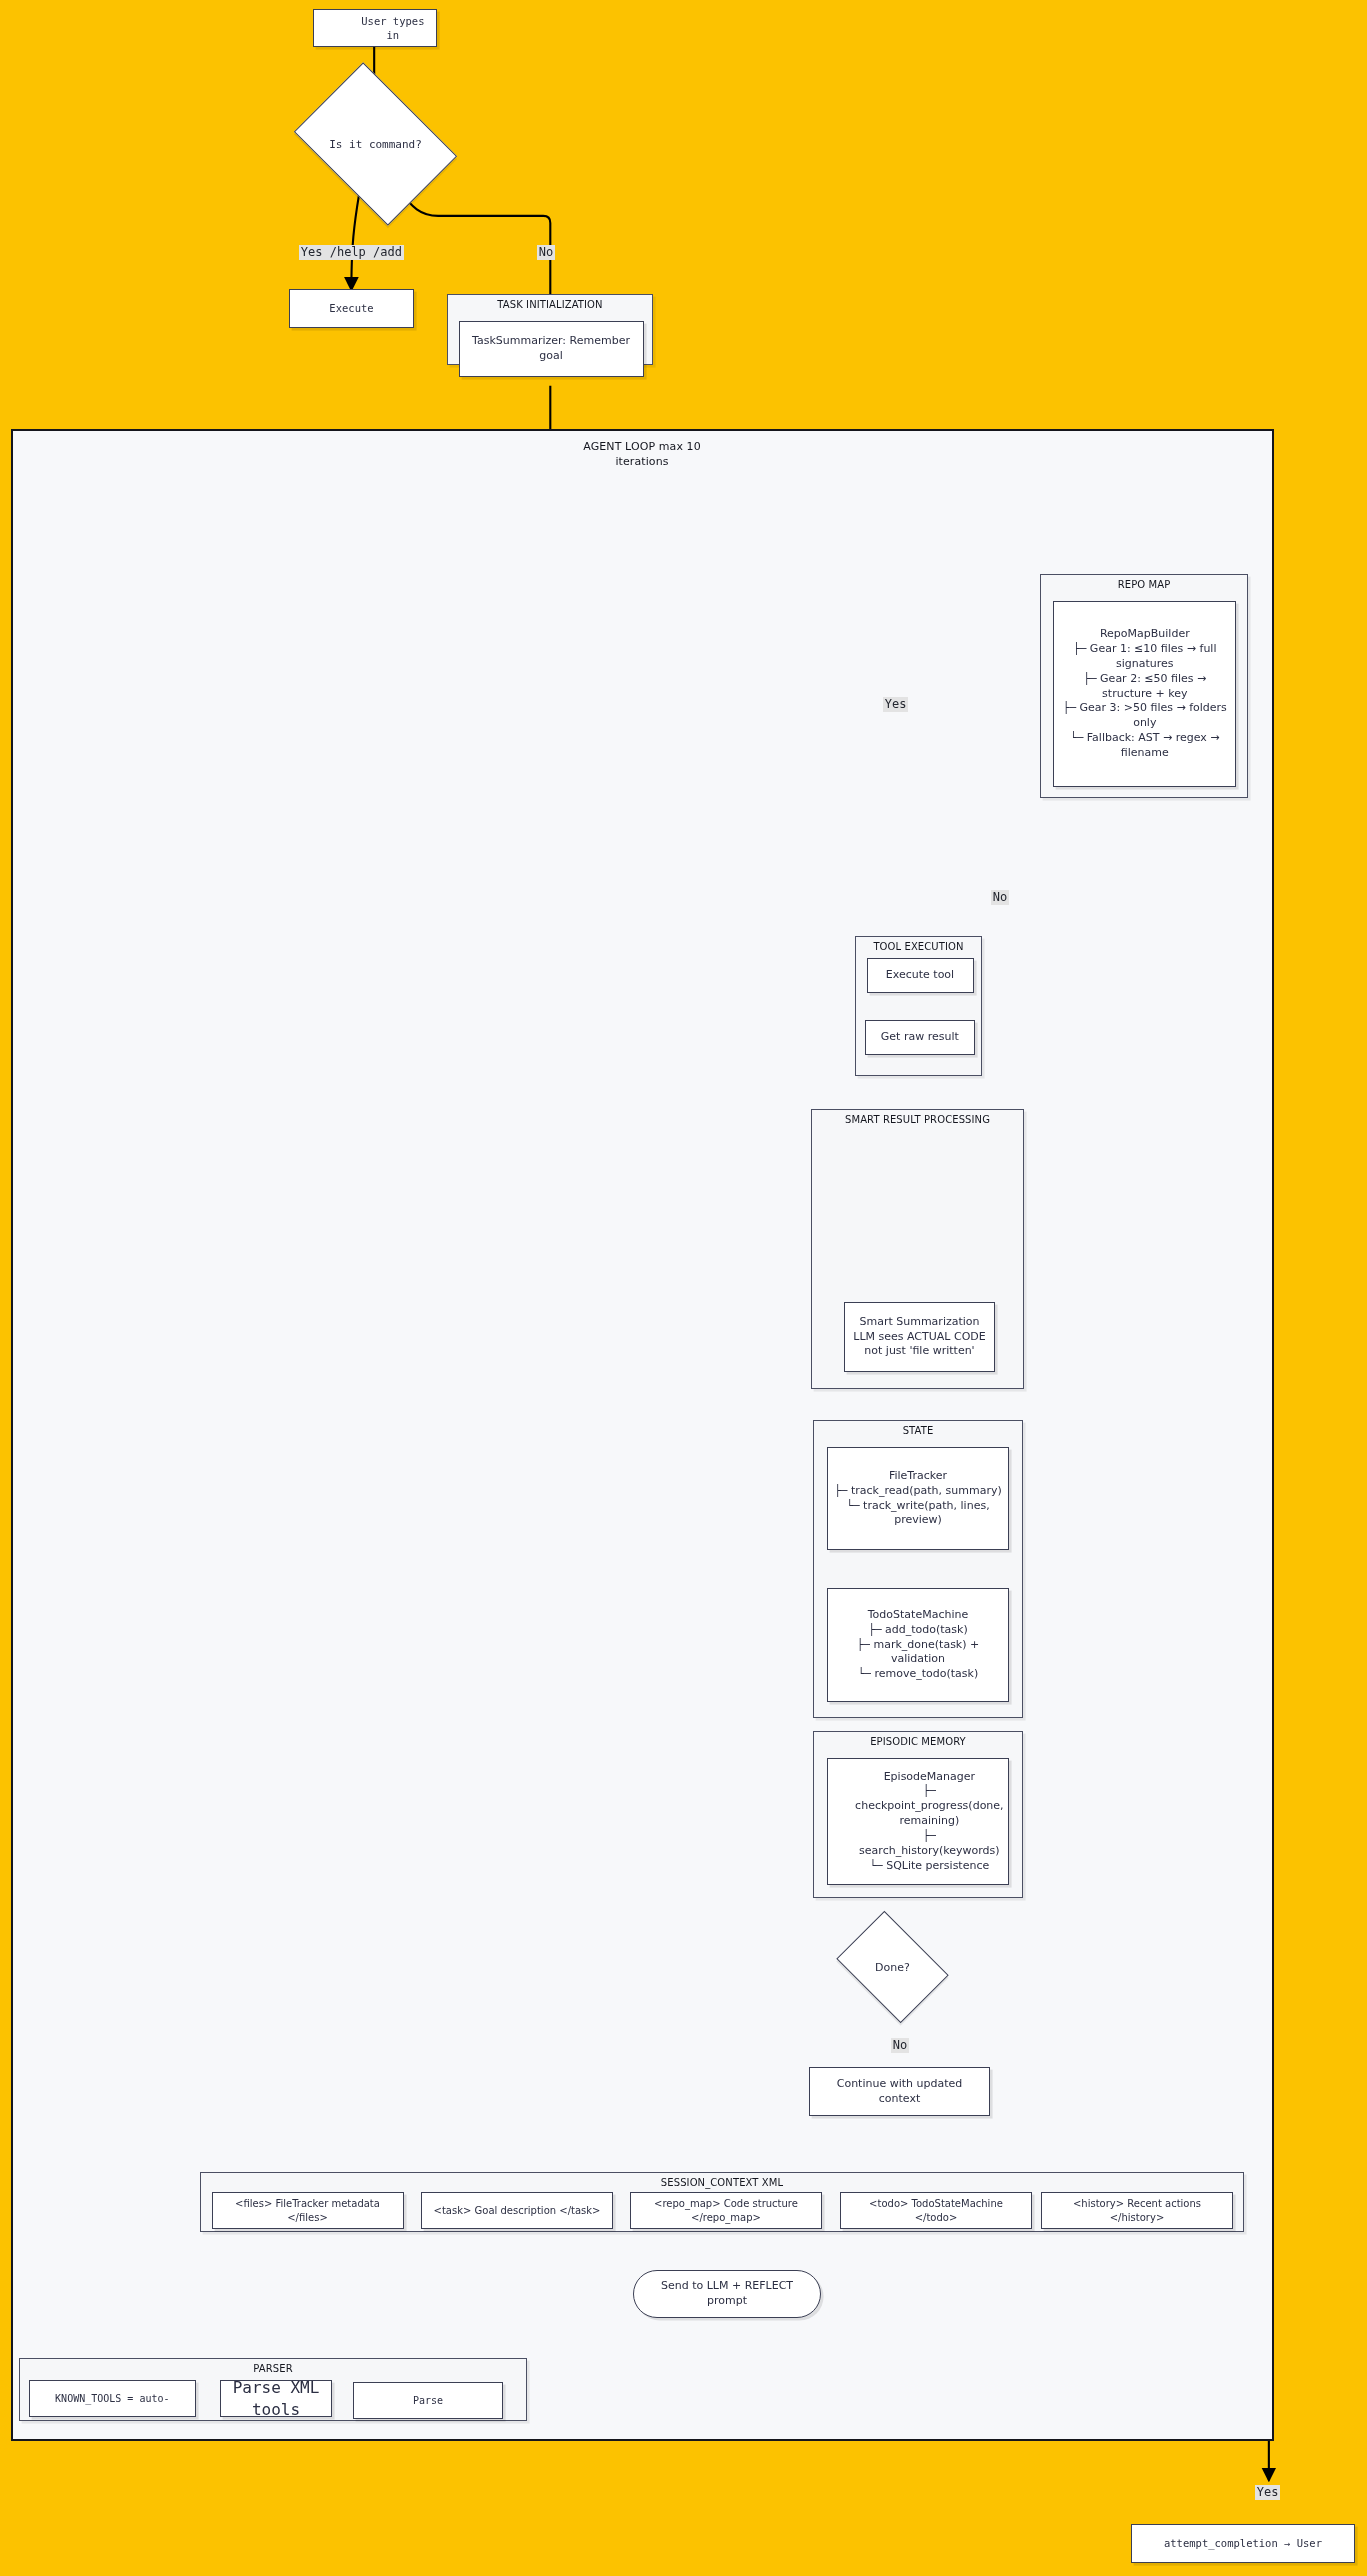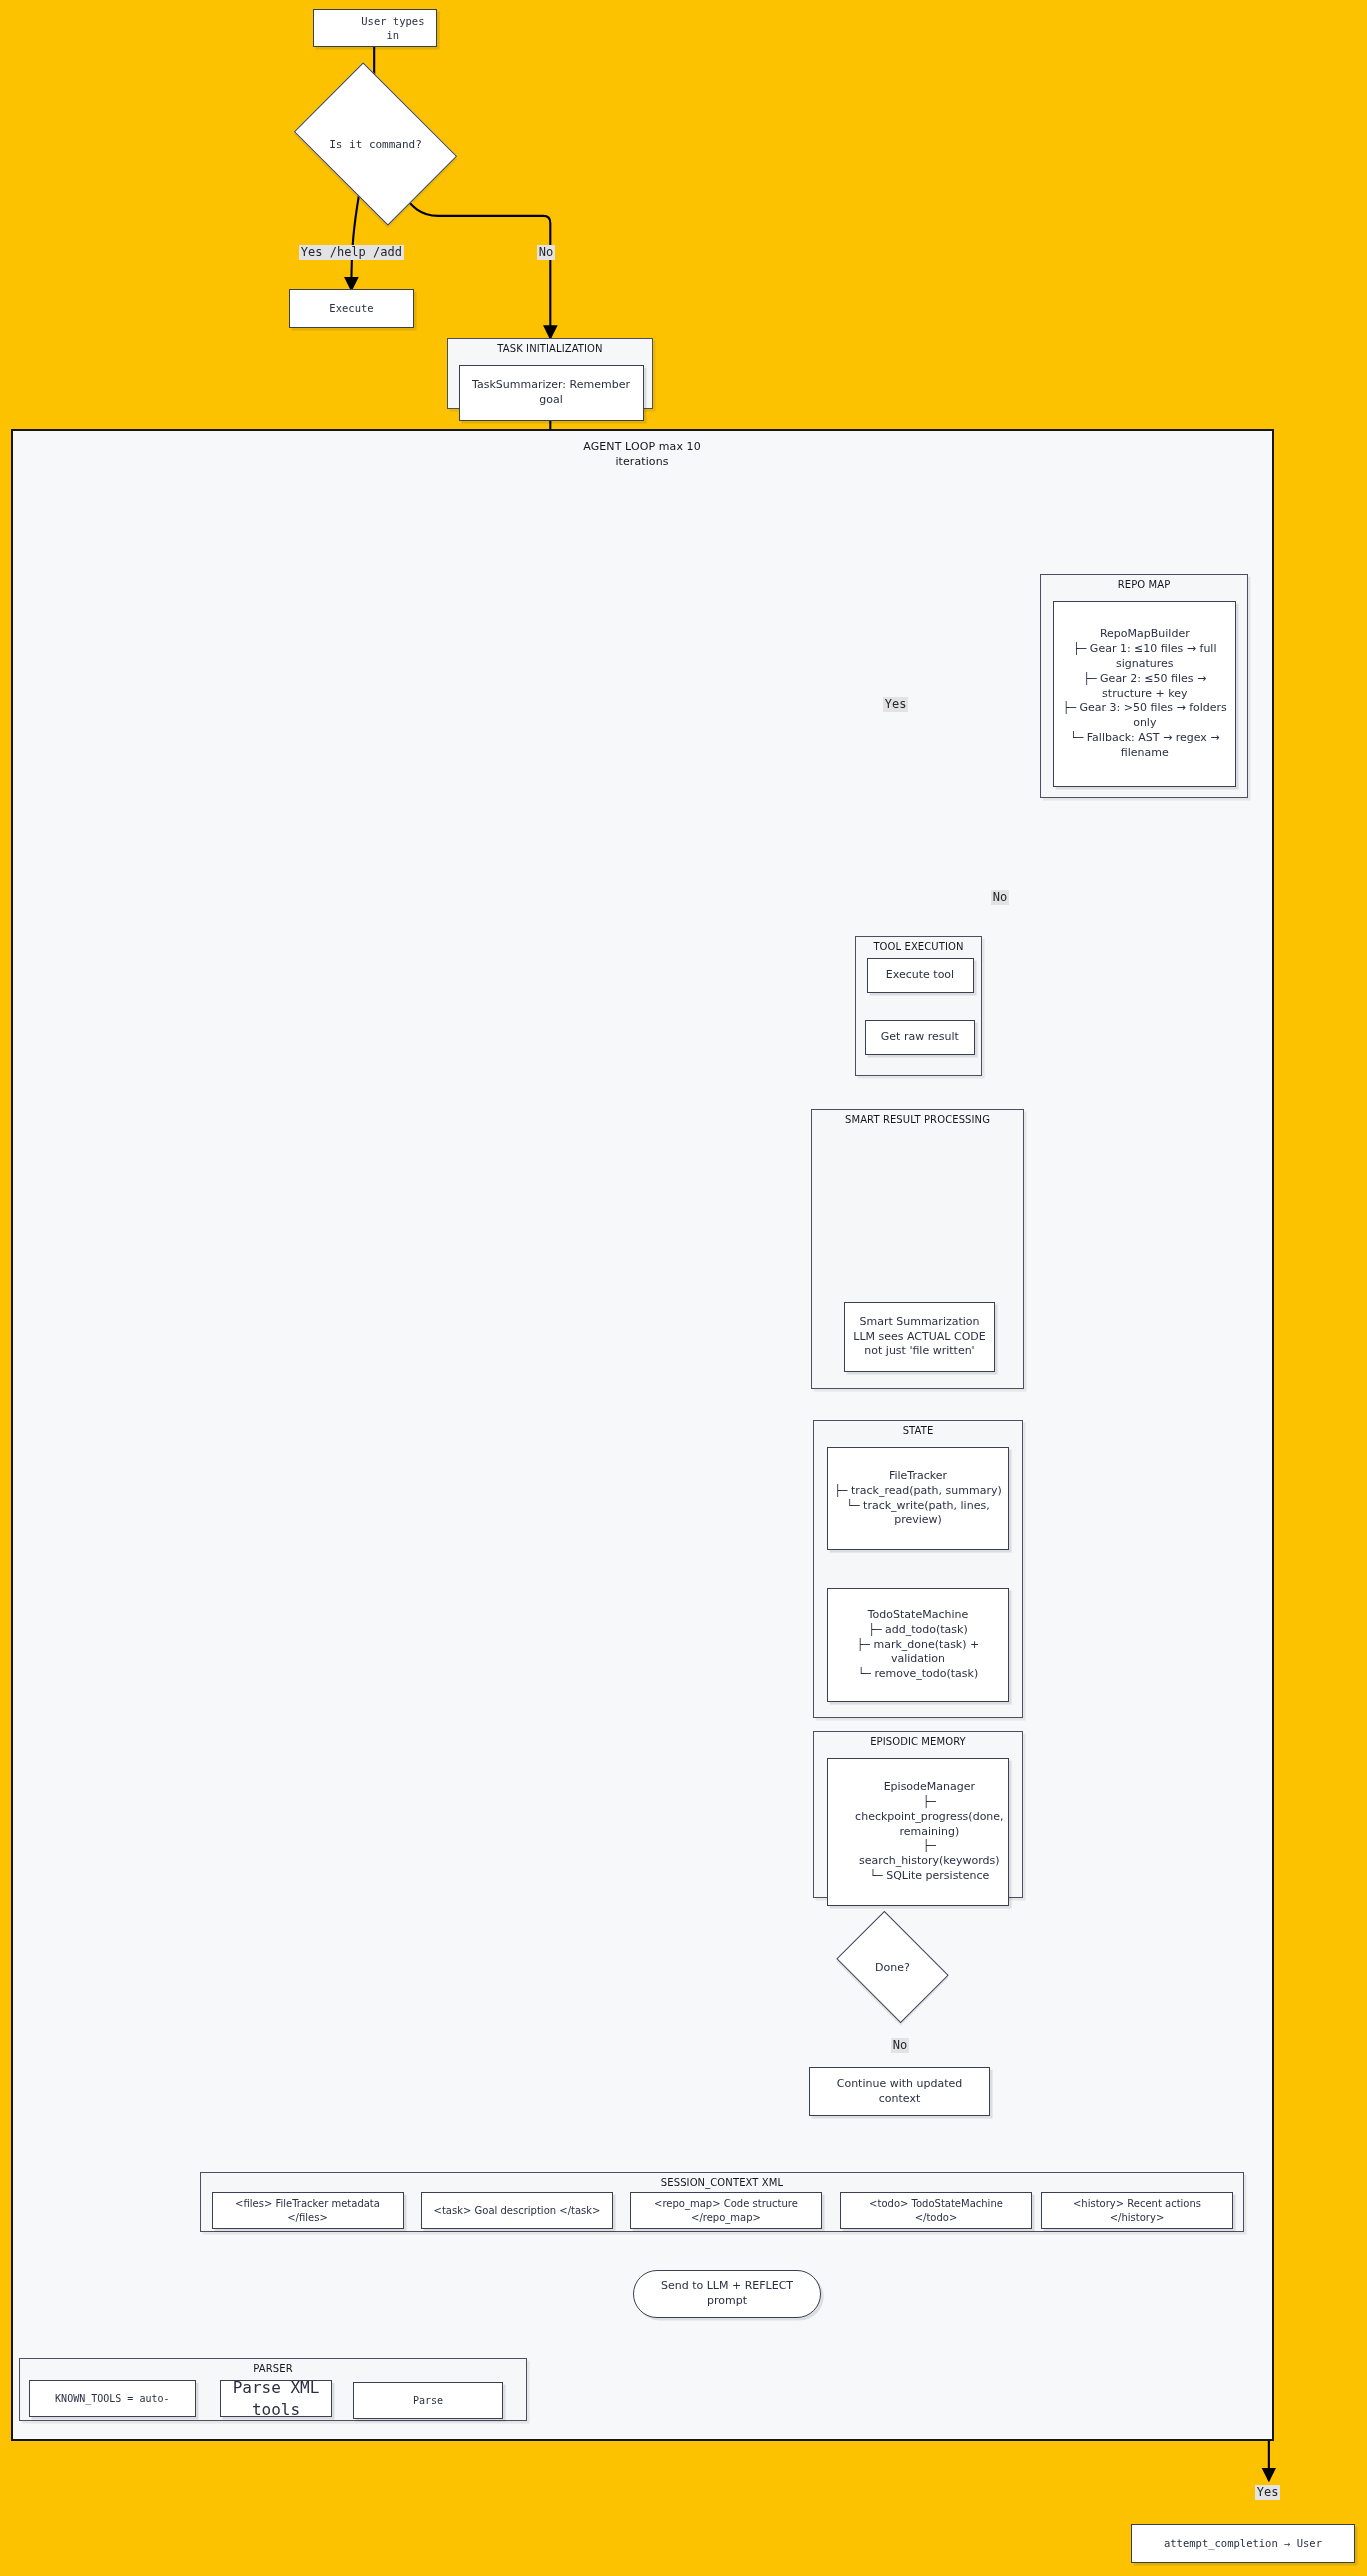--- a/index.html
+++ b/index.html
@@ -176,7 +176,7 @@
     <span class="inner">Execute</span>
   </div>
 
-  <div class="sg" style="left:447px;top:294px;width:206px;height:71px;margin-top:44px;">
+  <div class="sg" style="left:447px;top:294px;width:206px;height:71px;">
     <div class="sg-title">TASK INITIALIZATION</div>
     <div class="node" style="left:10.5px;top:26px;width:185px;height:56px;">
       <span class="inner">TaskSummarizer: Remember goal</span>

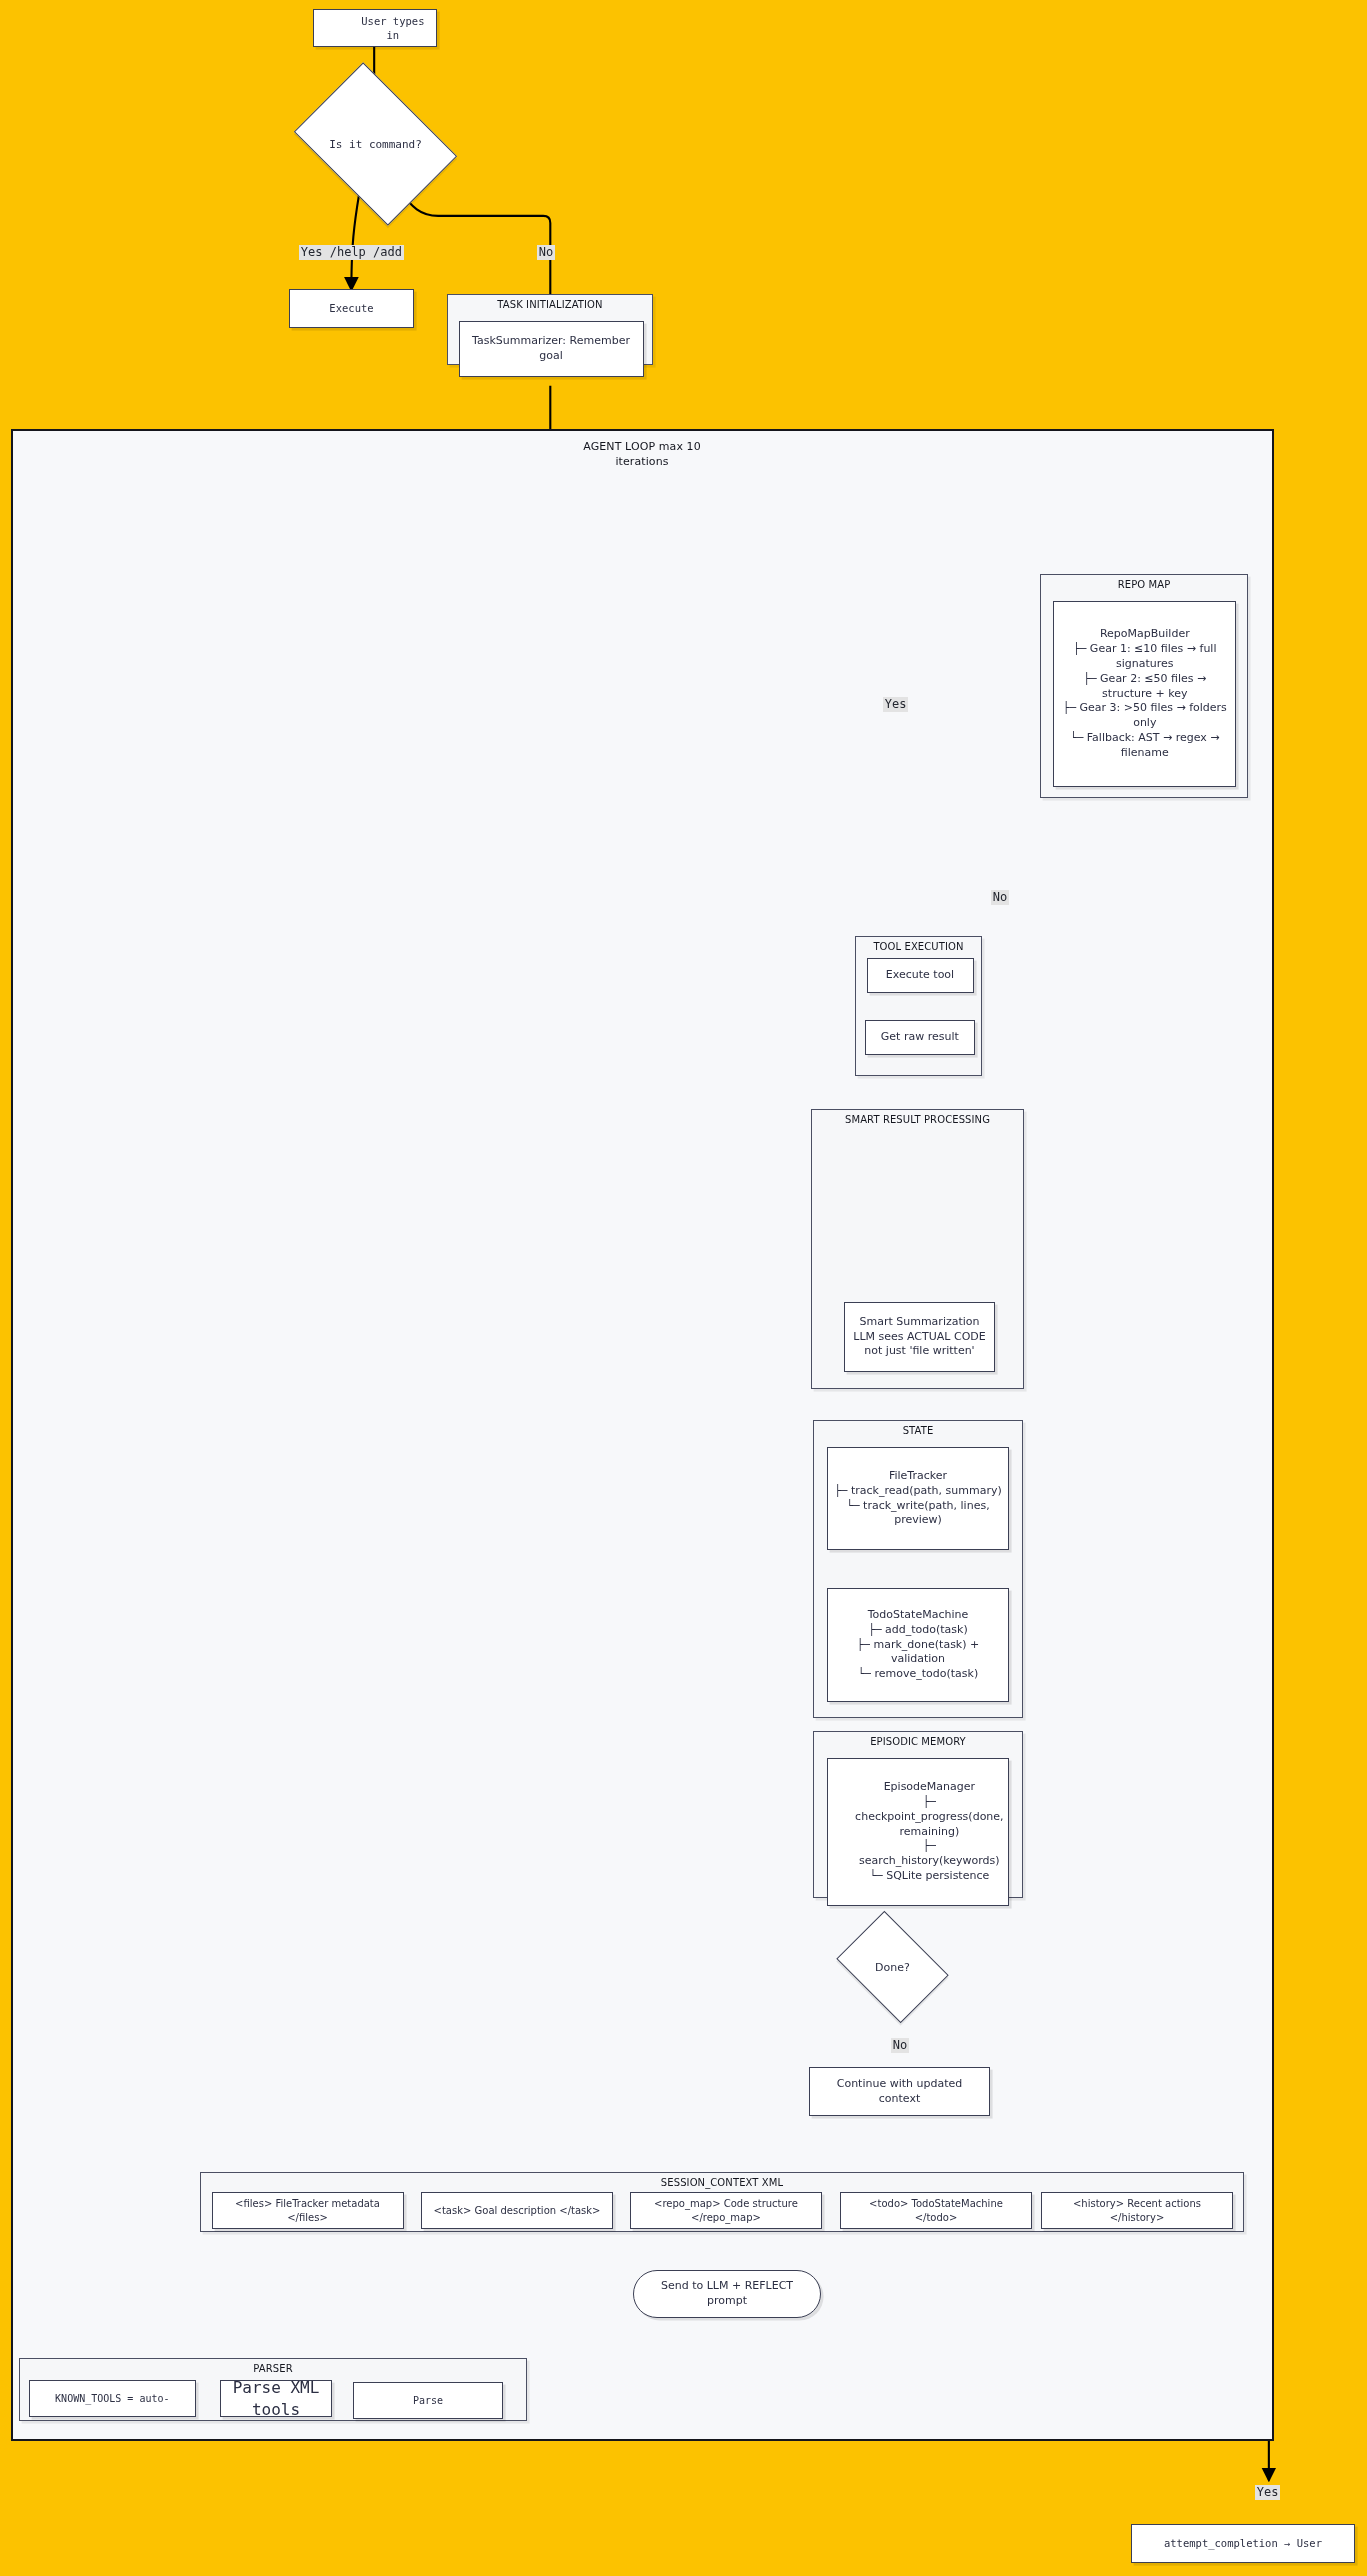--- a/index.html
+++ b/index.html
@@ -238,7 +238,7 @@
 
   <div class="sg" style="left:813px;top:1731px;width:210px;height:167px;">
     <div class="sg-title">EPISODIC MEMORY</div>
-    <div class="node" style="left:13px;top:26px;width:182px;height:148px;padding-left:28px;">
+    <div class="node" style="left:13px;top:26px;width:182px;height:127px;padding-left:28px;">
       <span class="inner">EpisodeManager
 ├─ checkpoint_progress(done, remaining)
 ├─ search_history(keywords)

